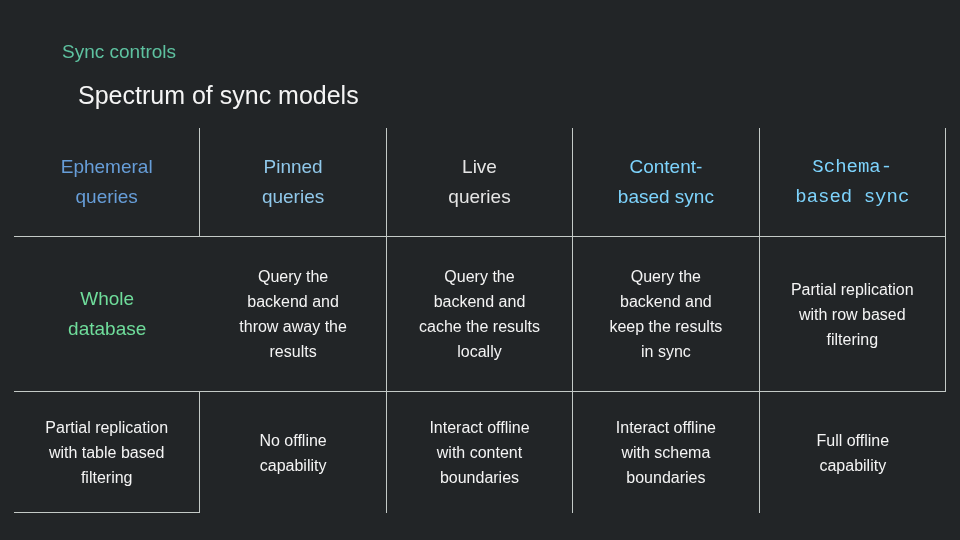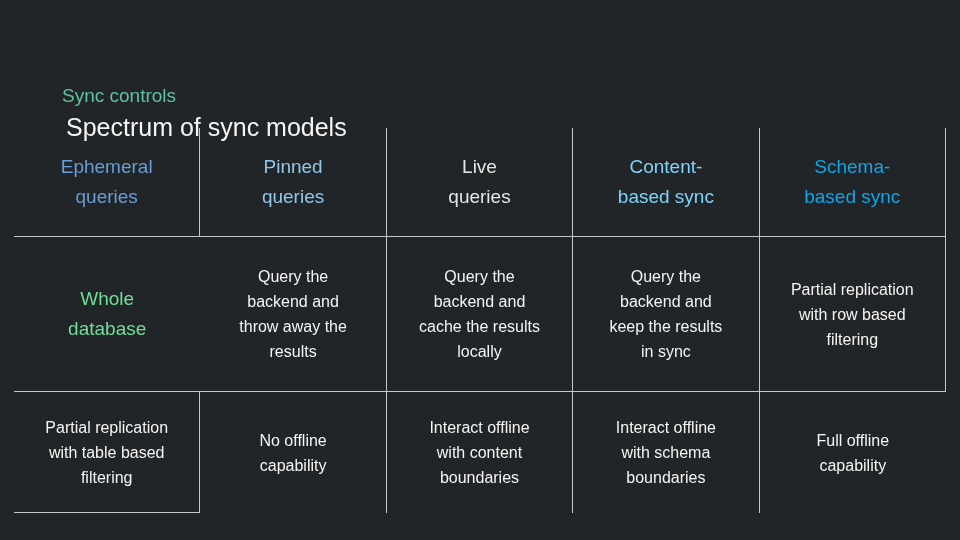--- a/index.html
+++ b/index.html
@@ -38,7 +38,7 @@
 <body>
 
 <div class="titles">
-  <div class="eyebrow" style="color: rgb(94, 194, 160); margin-top: 44px;">Sync controls</div>
+  <div class="eyebrow" style="color: rgb(94, 194, 160);">Sync controls</div>
   <h1 class="title">Spectrum of sync models</h1>
 </div>
 

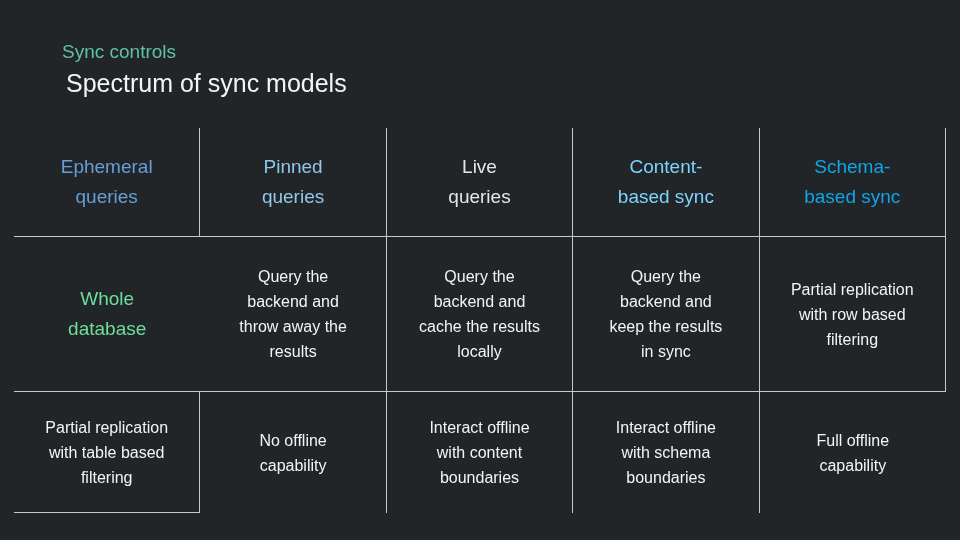--- a/index.html
+++ b/index.html
@@ -13,7 +13,7 @@
   }
   .titles { position:absolute; left:62px; top:40px; }
   .eyebrow { font-size:19px; line-height:23px; font-weight:400; }
-  .title   { font-size:25px; line-height:33px; font-weight:400; color:#f4f4f4; margin:4px; }
+  .title   { font-size:25px; line-height:33px; font-weight:400; color:#f4f4f4; margin:16px; }
 
   .table {
     position:absolute; left:14px; top:128px;

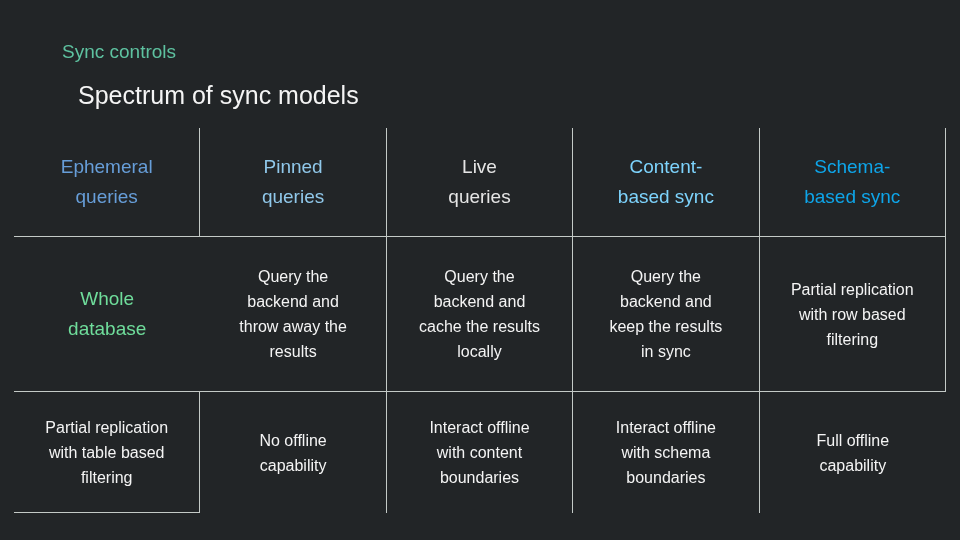--- a/index.html
+++ b/index.html
@@ -52,7 +52,7 @@
 queries</div>
   <div class="cell head r0 c3" style="color: #7dd3fc;">Content-
 based sync</div>
-  <div class="cell head r0 c4" style="color: #0ea5e9;">Schema-
+  <div class="cell head r0 c4" style="color: #7dd3fc; font-family: Liberation Mono, monospace;">Schema-
 based sync</div>
   <div class="cell head r0 c5" style="color: rgb(111, 221, 155);">Whole
 database</div>

